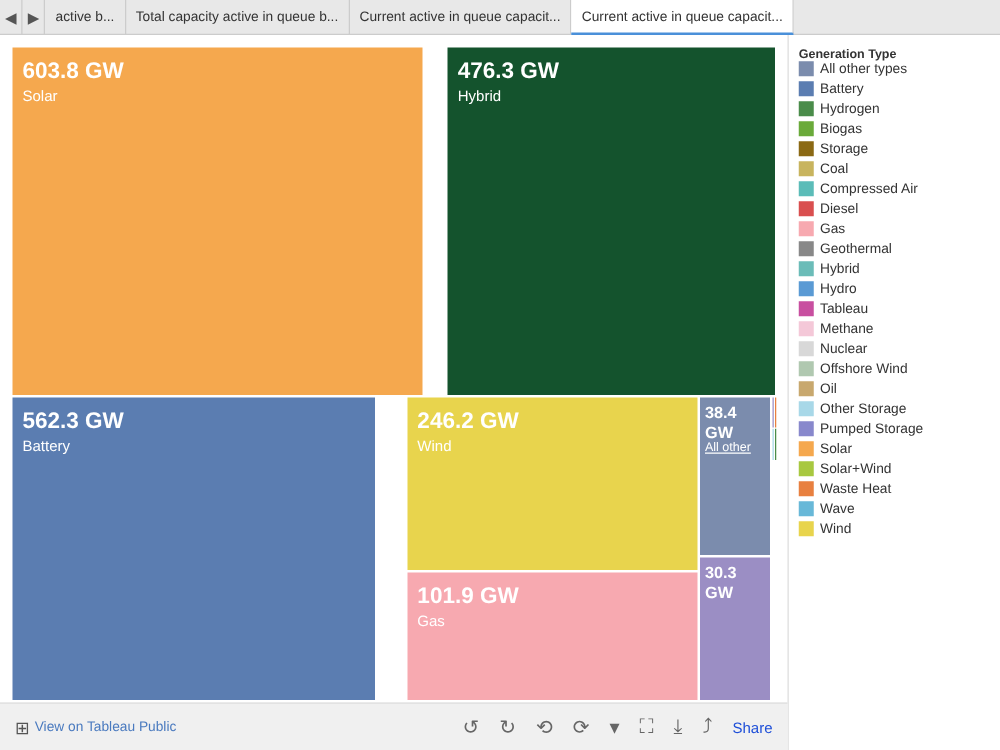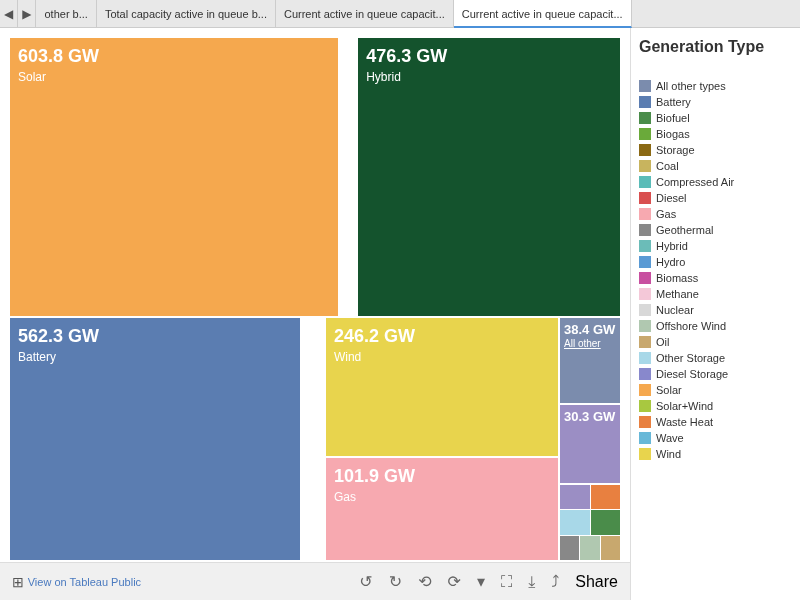--- a/index.html
+++ b/index.html
@@ -214,7 +214,7 @@
 <div class="top-tabs">
   <div class="tab-nav-btn">◀</div>
   <div class="tab-nav-btn">▶</div>
-  <div class="tab">other b...</div>
+  <div class="tab">active b...</div>
   <div class="tab">Total capacity active in queue b...</div>
   <div class="tab">Current active in queue capacit...</div>
   <div class="tab active">Current active in queue capacit...</div>

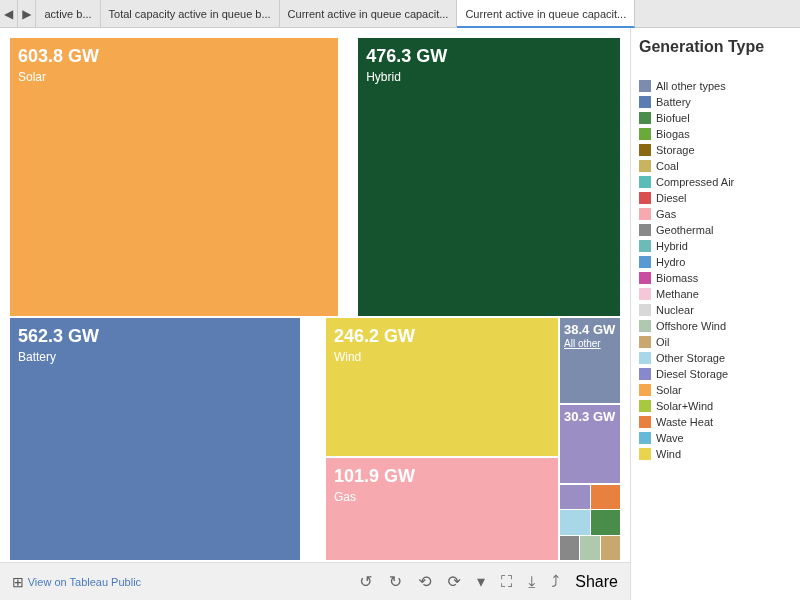--- a/index.html
+++ b/index.html
@@ -187,8 +187,8 @@
     }
     .legend-title {
       font-weight: bold;
-      font-size: 16px;
-      margin-bottom: 24px;
+      font-size: 10px;
+      margin-bottom: 0;
       color: #333;
     }
     .legend-item {

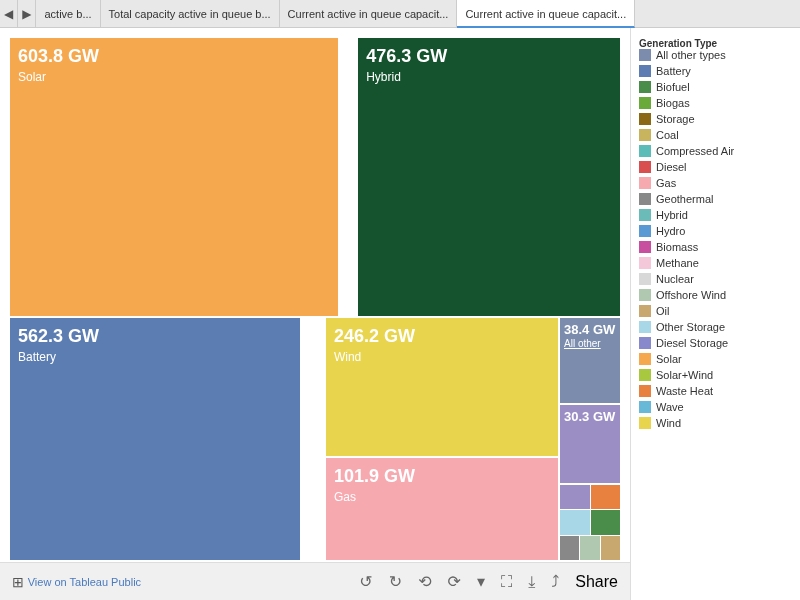--- a/index.html
+++ b/index.html
@@ -319,7 +319,7 @@
         </div>
         <div class="legend-item">
           <div class="legend-swatch" style="background: rgb(74, 140, 74);"></div>
-          <span class="legend-text">Biofuel</span>
+          <span class="legend-text">Hydrogen</span>
         </div>
         <div class="legend-item">
           <div class="legend-swatch" style="background: rgb(106, 170, 58);"></div>

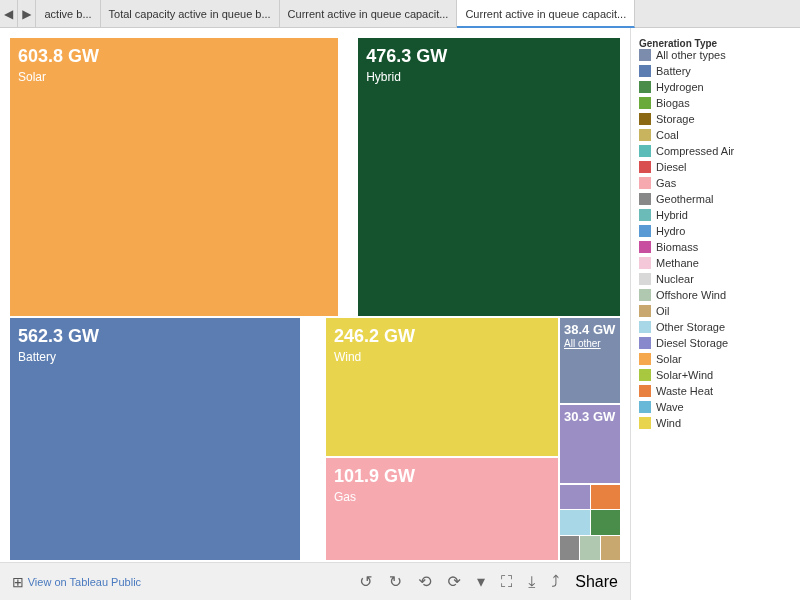--- a/index.html
+++ b/index.html
@@ -359,7 +359,7 @@
         </div>
         <div class="legend-item">
           <div class="legend-swatch" style="background: rgb(200, 79, 160);"></div>
-          <span class="legend-text">Biomass</span>
+          <span class="legend-text">Tableau</span>
         </div>
         <div class="legend-item">
           <div class="legend-swatch" style="background: rgb(244, 200, 216);"></div>

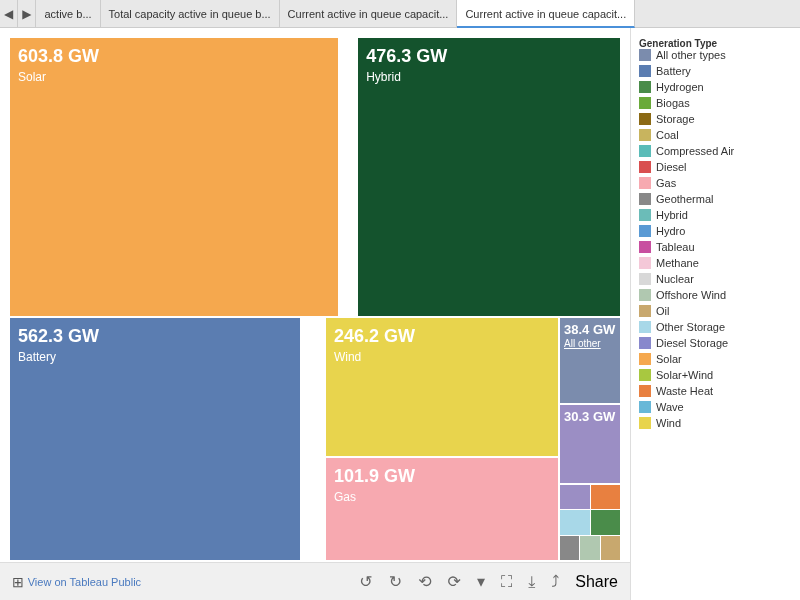--- a/index.html
+++ b/index.html
@@ -128,7 +128,7 @@
     
     .col-right {
       display: flex;
-      flex-direction: column;
+      flex-direction: row;
       width: 60px;
       gap: 2px;
     }

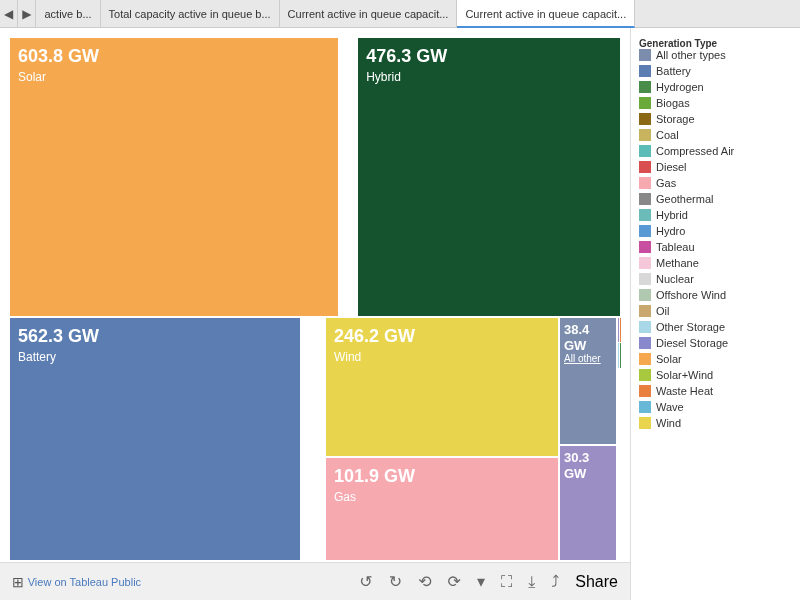--- a/index.html
+++ b/index.html
@@ -383,7 +383,7 @@
         </div>
         <div class="legend-item">
           <div class="legend-swatch" style="background: rgb(136, 136, 204);"></div>
-          <span class="legend-text">Diesel Storage</span>
+          <span class="legend-text">Pumped Storage</span>
         </div>
         <div class="legend-item">
           <div class="legend-swatch" style="background: rgb(245, 168, 78);"></div>

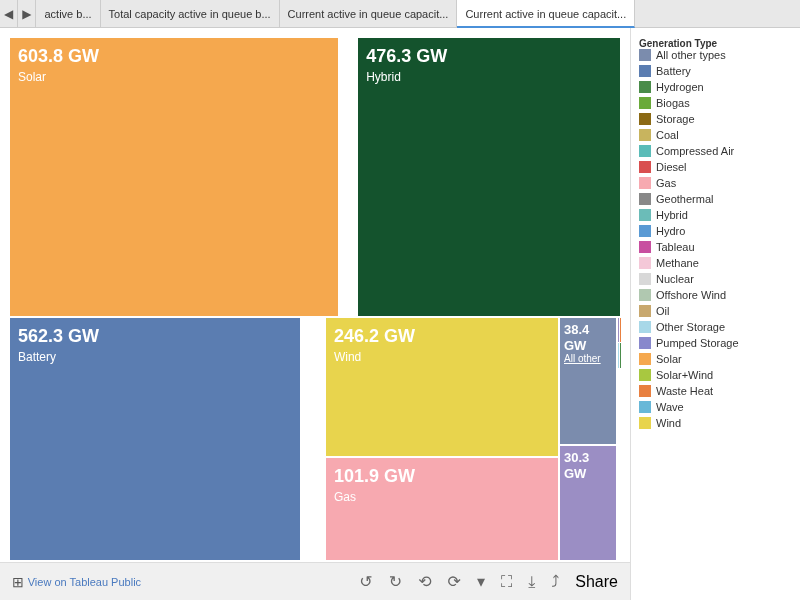--- a/index.html
+++ b/index.html
@@ -301,7 +301,7 @@
         <span class="toolbar-icon">⛶</span>
         <span class="toolbar-icon">⤓</span>
         <span class="toolbar-icon">⤴</span>
-        <span style="cursor:pointer; font-size:16px; color:#000000;">Share</span>
+        <span style="cursor:pointer; font-size:12px; color:#1d4ed8;">Share</span>
       </div>
     </div>
   </div>

